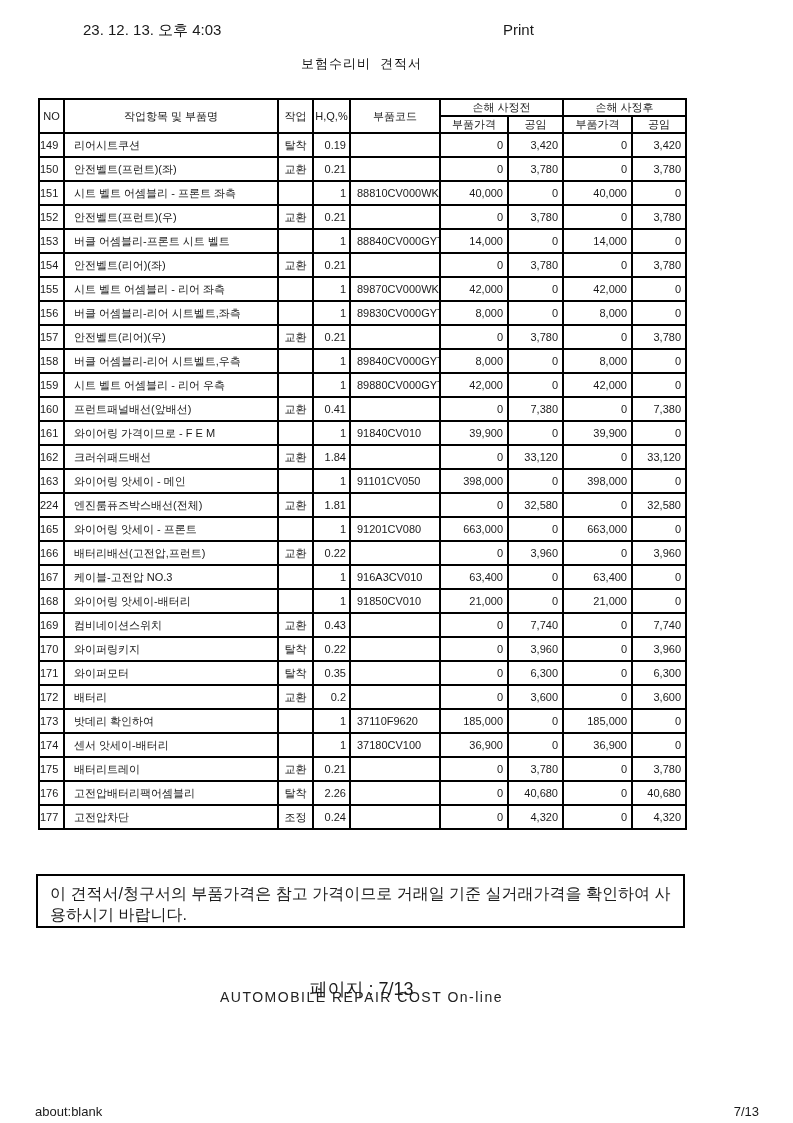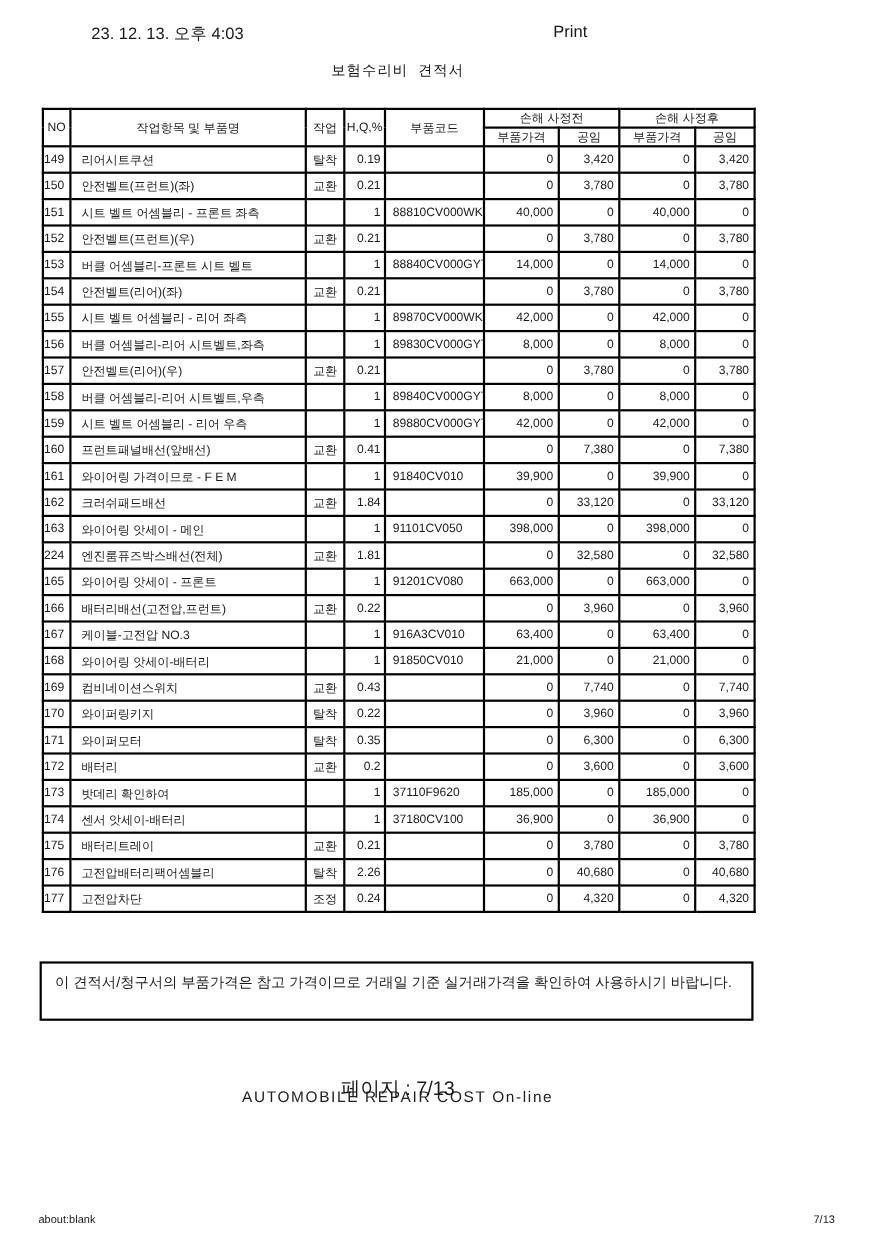--- a/index.html
+++ b/index.html
@@ -36,7 +36,7 @@
   .notice-box{
     position:absolute;top:874px;left:36px;width:649px;height:54px;
     border:2px solid #000;box-sizing:border-box;
-    padding:8px 12px 0 12px;font-size:13px;color:#1a1a1a;
+    padding:8px 12px 0 12px;font-size:16px;color:#1a1a1a;
   }
   .brand-line{
     position:absolute;top:945px;left:38px;width:647px;text-align:center;

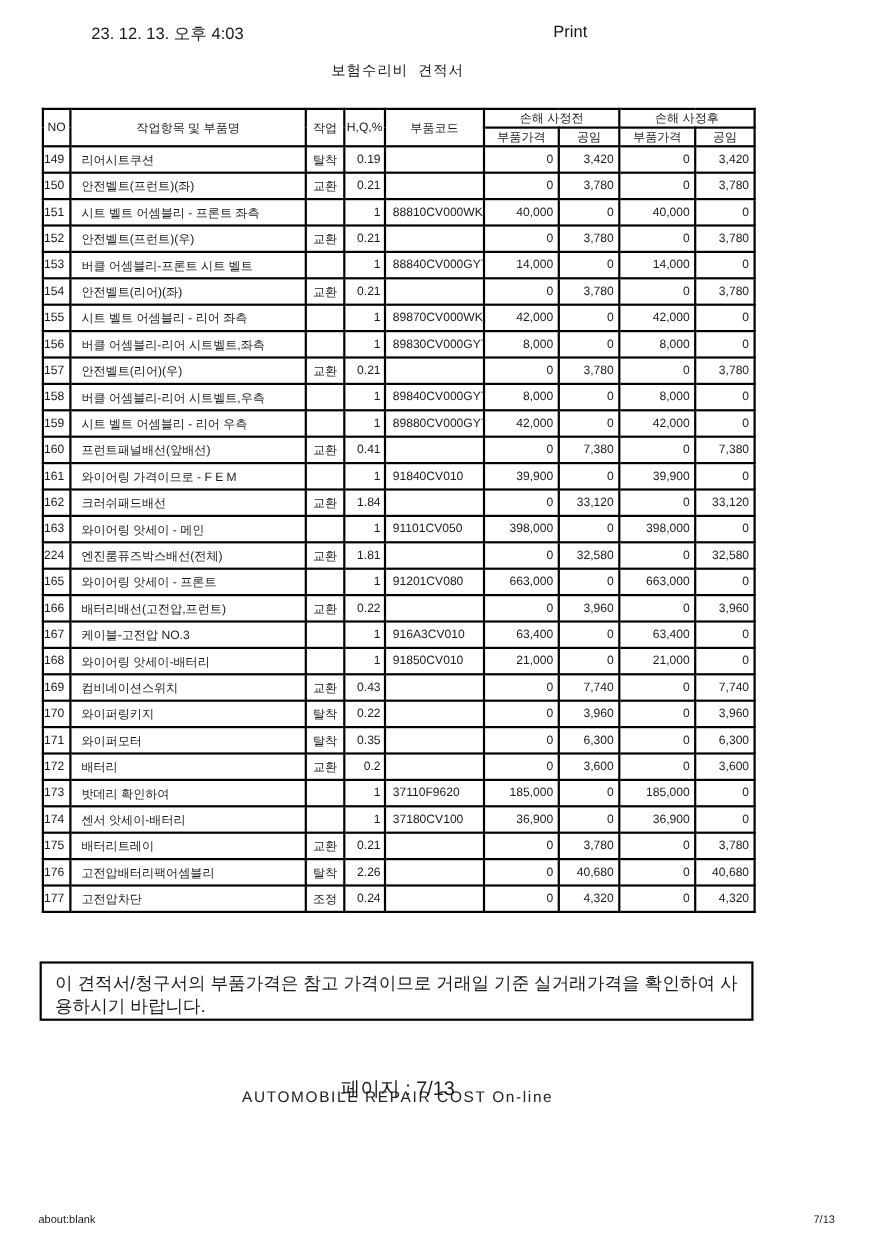--- a/index.html
+++ b/index.html
@@ -46,7 +46,7 @@
     position:absolute;top:977px;left:38px;width:647px;text-align:center;
     font-size:18px;color:#1a1a1a;
   }
-  .page-footer{position:absolute;top:1104px;font-size:10px;color:#1a1a1a;}
+  .page-footer{position:absolute;top:1104px;font-size:13px;color:#1a1a1a;}
   #footer-url{left:35px;}
   #footer-page{right:34px;}
 </style>

